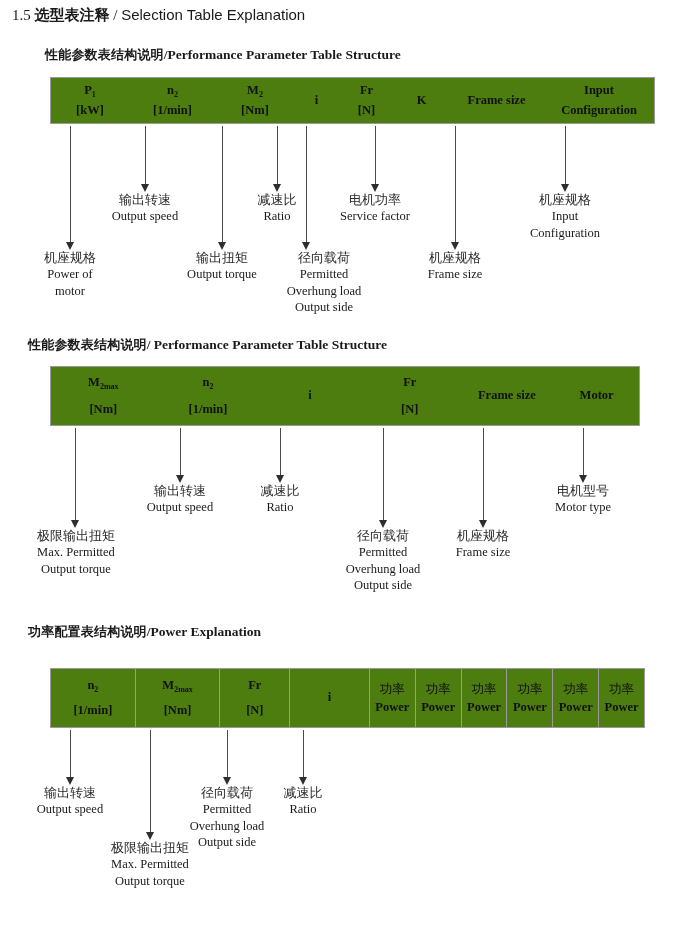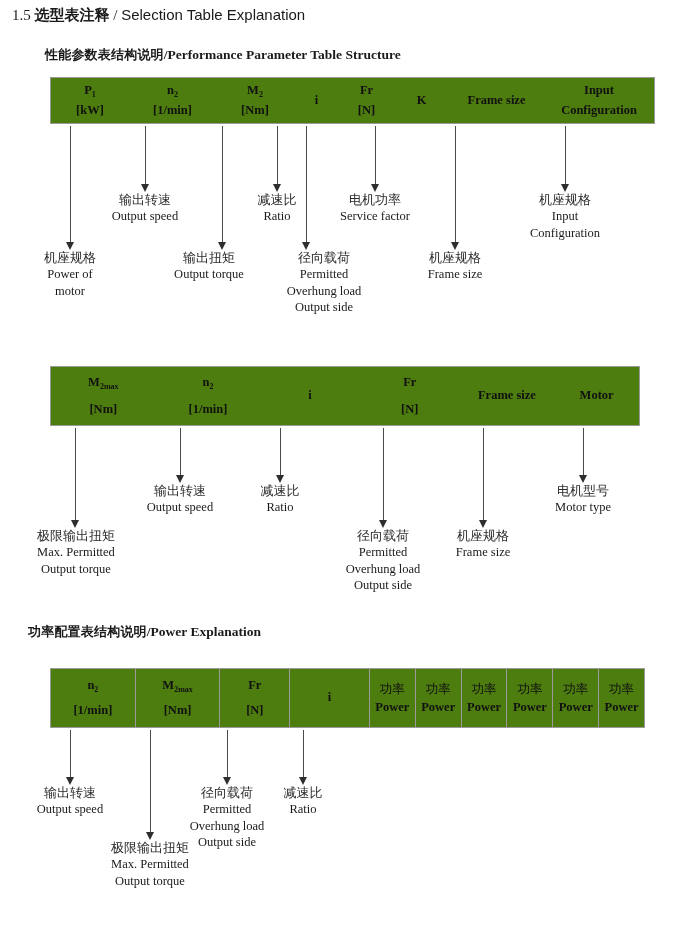--- a/index.html
+++ b/index.html
@@ -171,7 +171,7 @@
     <span class="en">Output speed</span>
   </div>
 
-  <div class="note" style="left:209px;top:249px;">
+  <div class="note" style="left:222px;top:249px;">
     <span class="cn">输出扭矩</span>
     <span class="en">Output torque</span>
   </div>

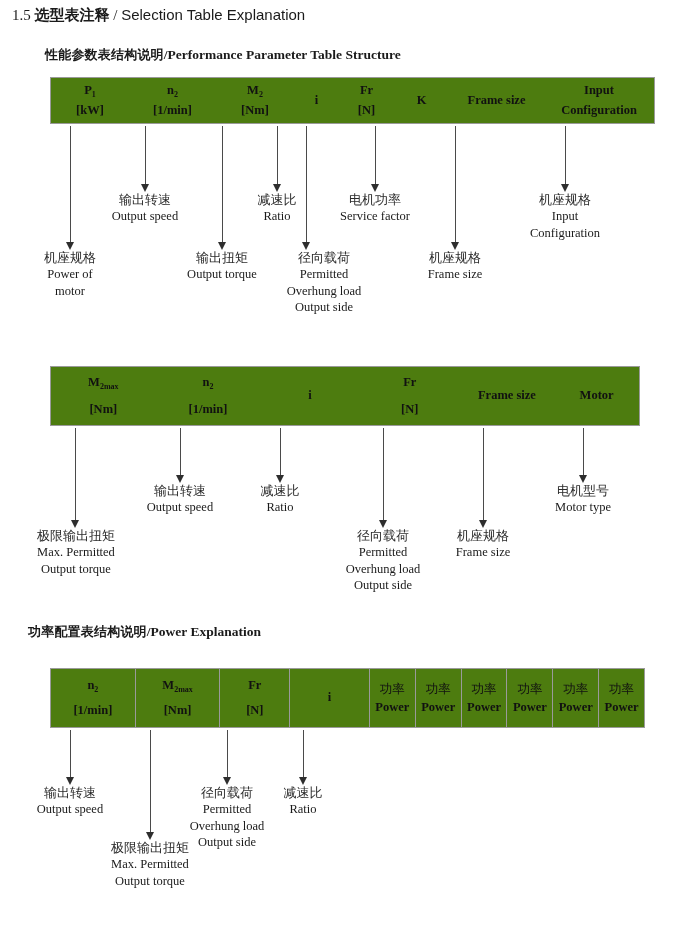--- a/index.html
+++ b/index.html
@@ -204,6 +204,9 @@
     <span class="en">Configuration</span>
   </div>
 
+  <div class="sec-head" style="top:336px;">
+    <span class="cn">性能参数表结构说明</span><span class="en">/</span>&nbsp;<span class="en">Performance Parameter Table Structure</span>
+  </div>
 
   <div class="tbl" style="left:50px;top:366px;width:590px;height:60px;">
     <div class="cell" style="width:105px;">

